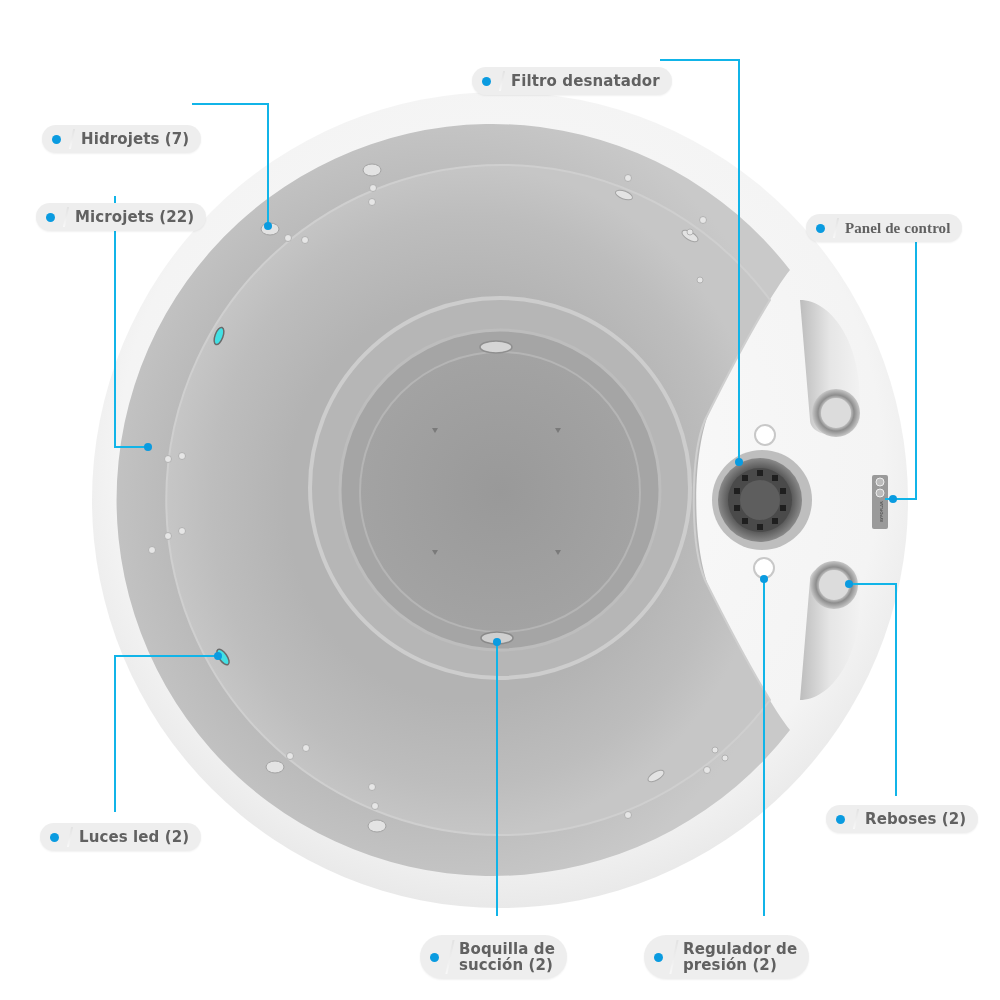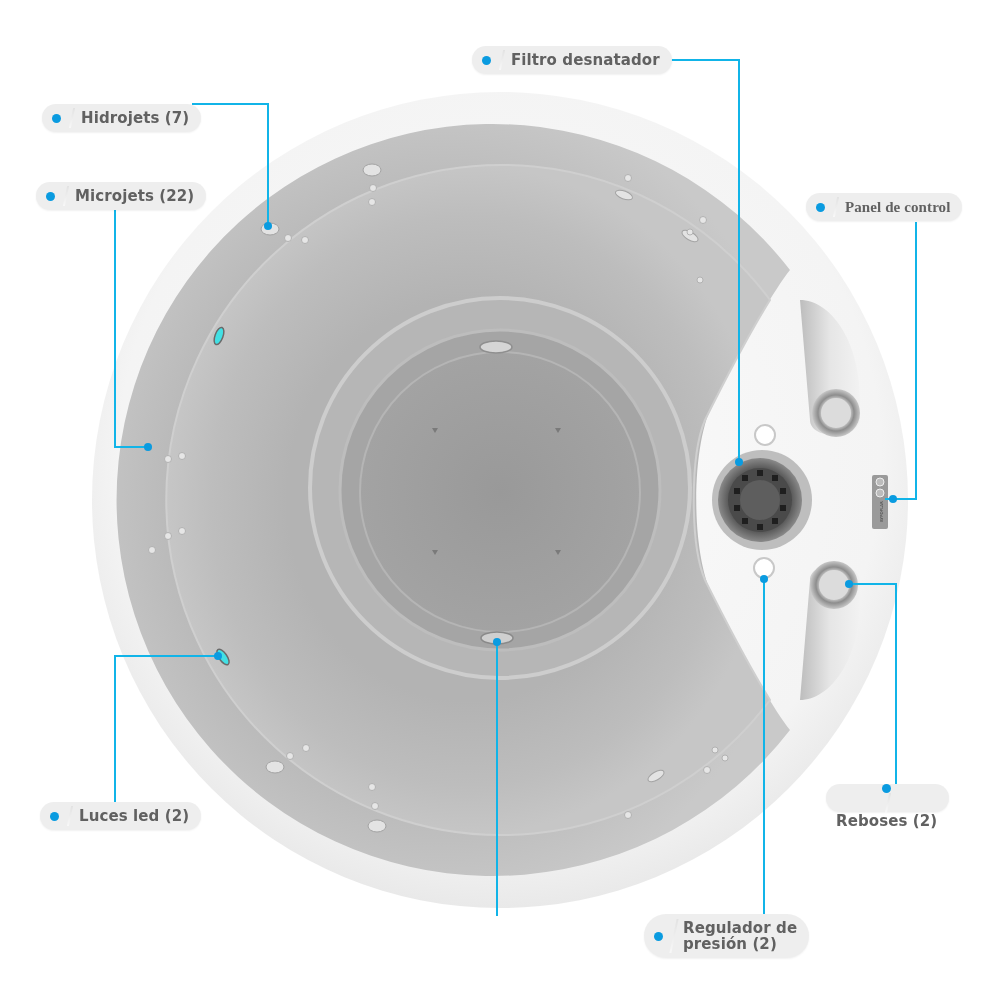--- a/index.html
+++ b/index.html
@@ -9,7 +9,7 @@
     svg#tub { position: absolute; left: 0; top: 0; }
     .pill { position: absolute; display: flex; align-items: center; background: #eeeeee;
             border-radius: 20px; height: 28px; padding: 0 12px 0 10px;
-            box-shadow: 0 1px 2px rgba(0,0,0,0.06); }
+            box-shadow: 0 1px 2px rgba(0,0,0,0.06); margin-top: 21px; }
     .pill.two { height: 44px; border-radius: 24px; }
     .pill .dot { width: 9px; height: 9px; border-radius: 50%; background: #0a9be0; flex: 0 0 auto; }
     .pill .sep { width: 2px; height: 20px; margin: 0 8px 0 10px; background: linear-gradient(#e2e2e2,#f8f8f8);

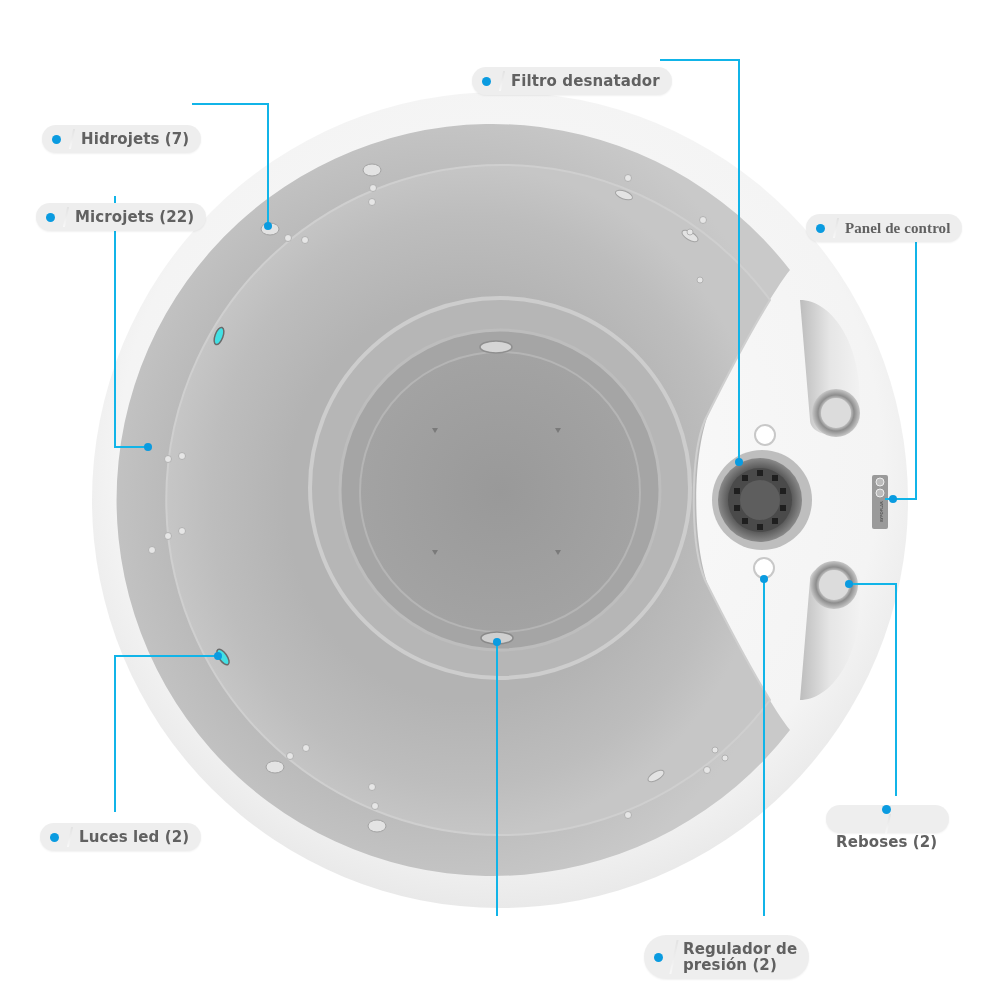--- a/index.html
+++ b/index.html
@@ -212,7 +212,7 @@
     <span class="txt">Luces led (2)</span>
   </div>
 
-  <div class="pill" style="left:826px; top:784px;flex-direction:column;">
+  <div class="pill" style="left:826px; top:784px;">
     <span class="dot"></span>
     <span class="sep"></span>
     <span class="txt">Reboses (2)</span>

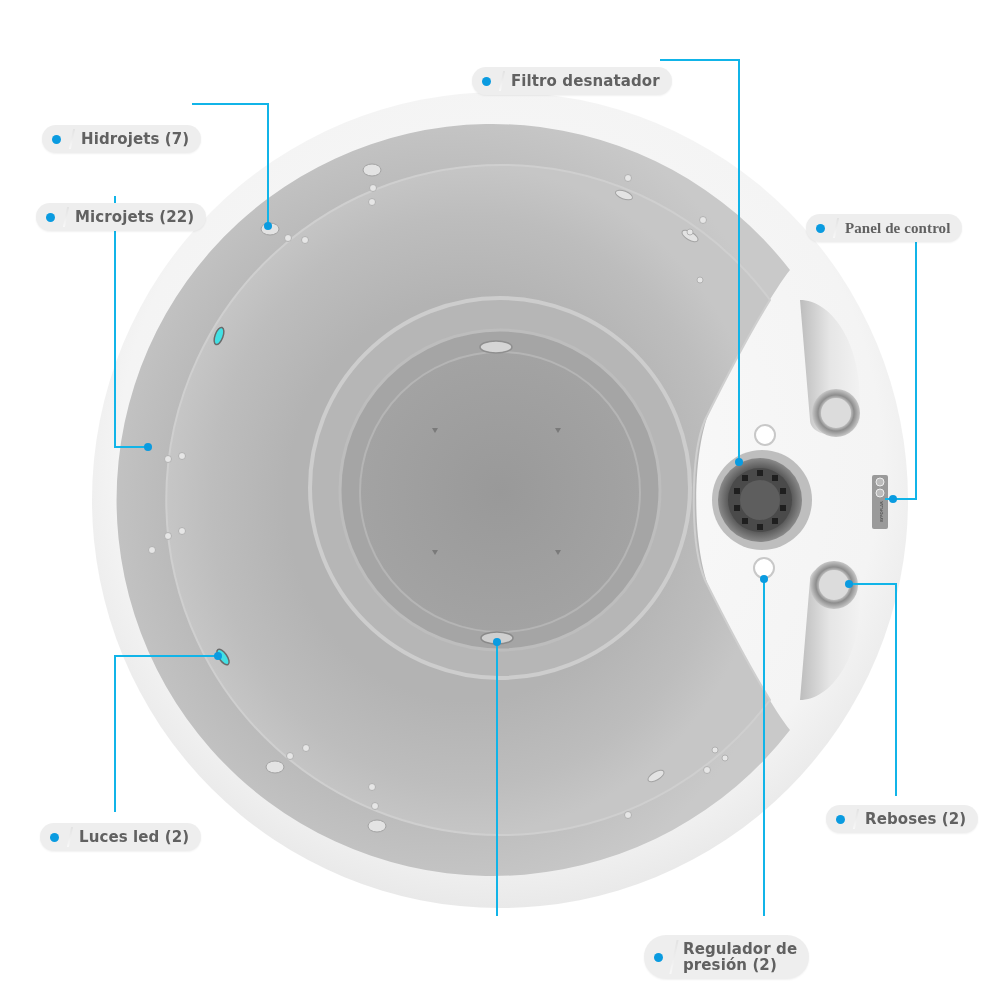--- a/index.html
+++ b/index.html
@@ -218,6 +218,14 @@
     <span class="txt">Reboses (2)</span>
   </div>
 
+  <div class="pill two" style="left:420px; top:914px;">
+    <span class="dot"></span>
+    <span class="sep"></span>
+    <span class="txt">
+      <span>Boquilla de</span>
+      <span>succión (2)</span>
+    </span>
+  </div>
 
   <div class="pill two" style="left:644px; top:914px;">
     <span class="dot"></span>

